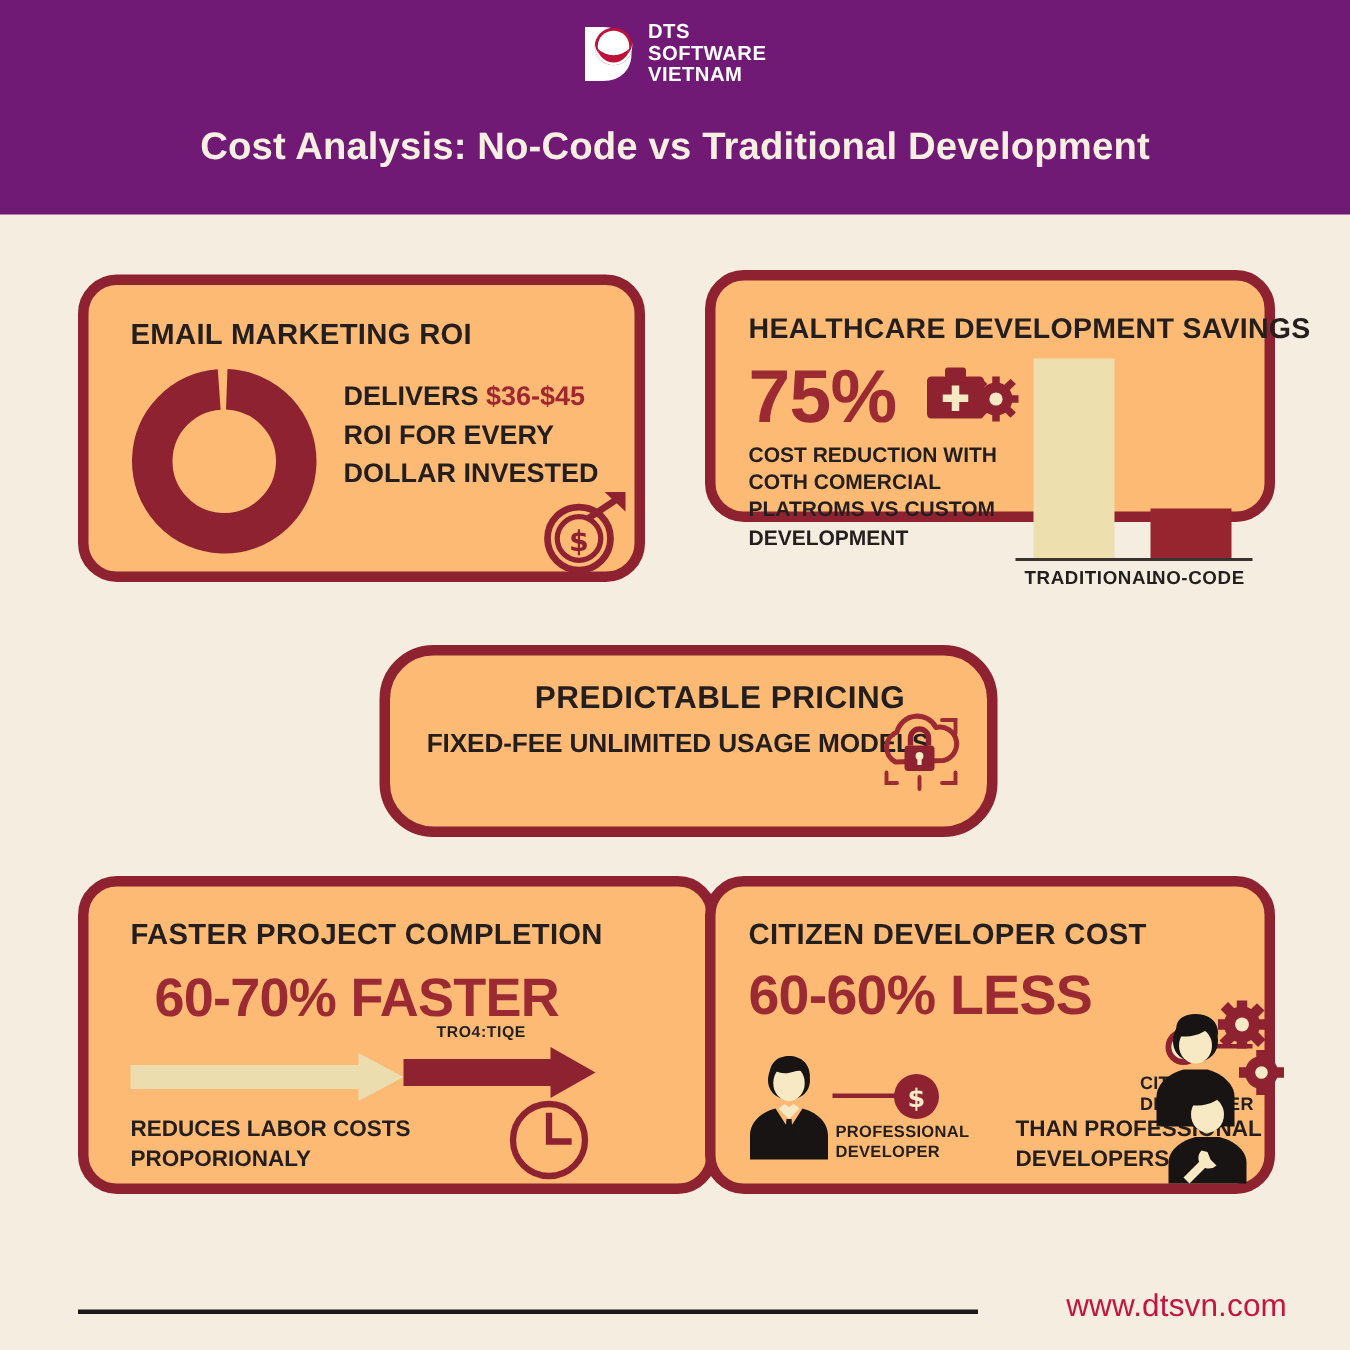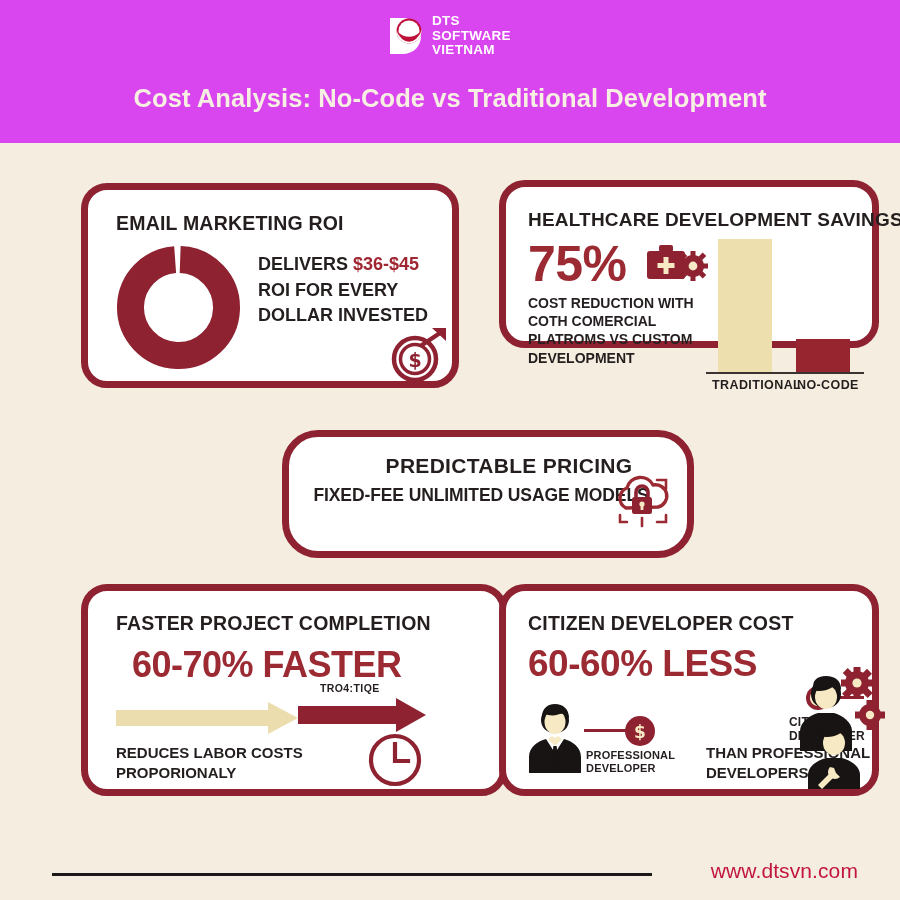--- a/index.html
+++ b/index.html
@@ -14,7 +14,7 @@
   
   .header {
     position: absolute; left: 0; top: 0; width: 900px; height: 143px;
-    background: #d946ef;
+    background: #701a75;
   }
   .logo-wrap {
     position: absolute; left: 388px; top: 14px;

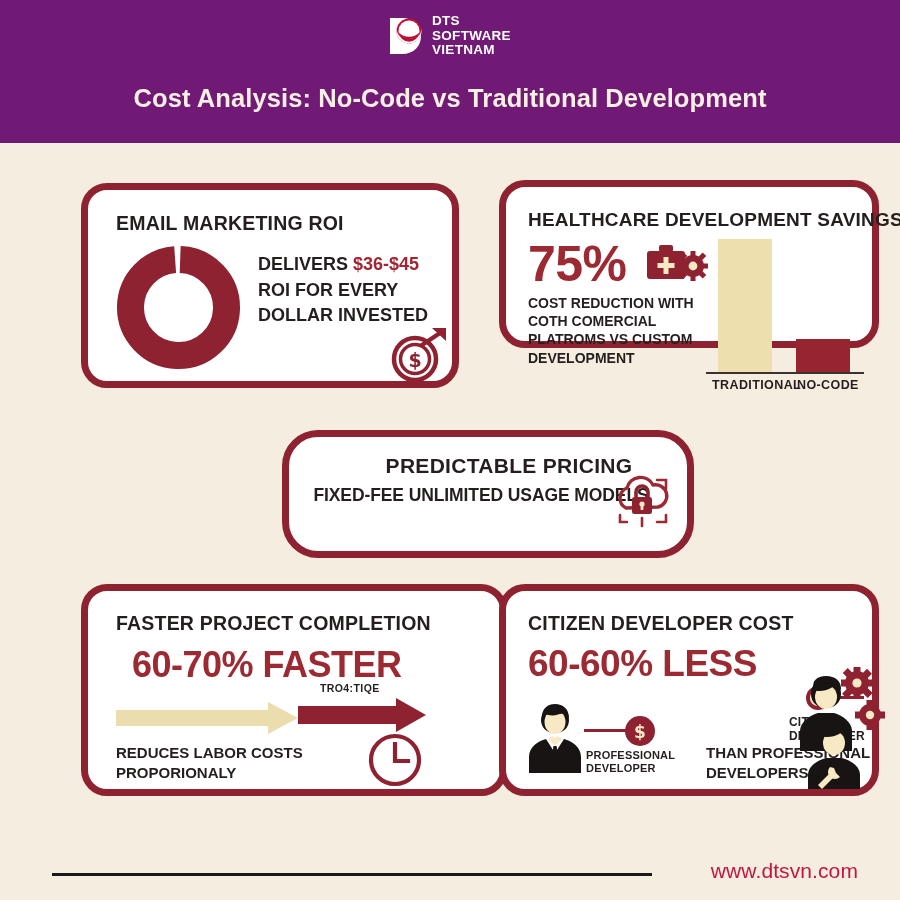--- a/index.html
+++ b/index.html
@@ -38,10 +38,9 @@
   
   .card {
     position: absolute;
-    background: #ffffff;
+    background: #fdba74;
     border: 7px solid #8E2231;
     border-radius: 26px;
-    margin-left: 29px;
   }
   #card-email      { left: 52px;  top: 183px; width: 378px; height: 205px; }
   #card-healthcare { left: 470px; top: 180px; width: 380px; height: 168px; padding-left: 36px; }

